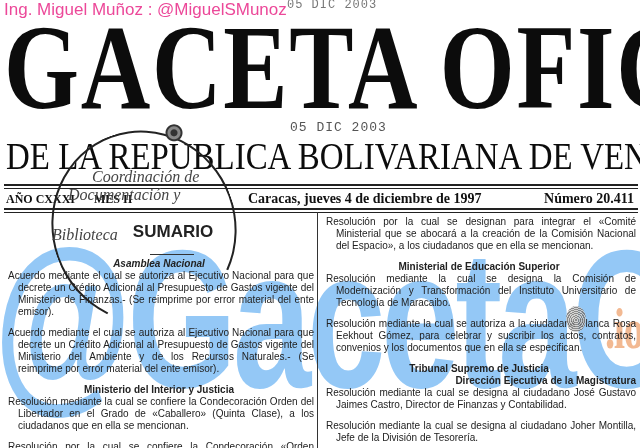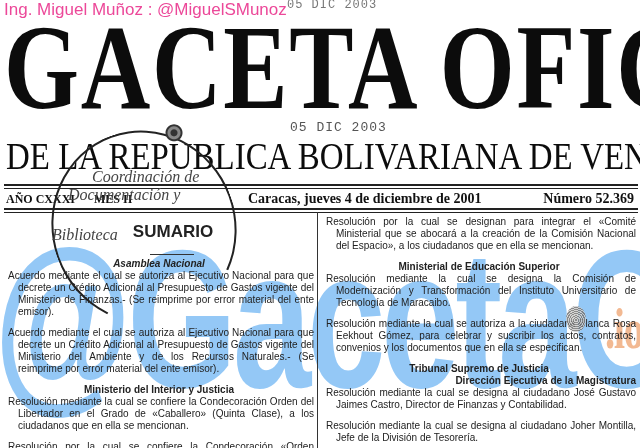--- a/index.html
+++ b/index.html
@@ -127,7 +127,7 @@
   <div class="info-bar">
     <span class="year">AÑO CXXXI</span>
     <span class="month">MES II</span>
-    <span class="city-date">Caracas, jueves 4 de diciembre de 2001</span>
+    <span class="city-date">Caracas, jueves 4 de diciembre de 1997</span>
     <span class="number">Número 52.369</span>
   </div>
   <div class="rule double" style="top:208px;"></div>

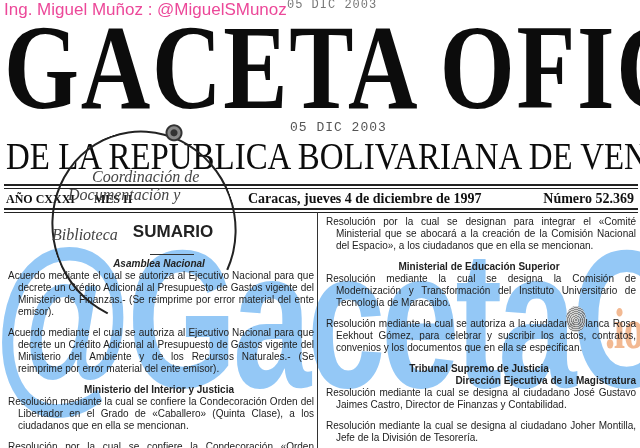--- a/index.html
+++ b/index.html
@@ -128,7 +128,7 @@
     <span class="year">AÑO CXXXI</span>
     <span class="month">MES II</span>
     <span class="city-date">Caracas, jueves 4 de diciembre de 1997</span>
-    <span class="number">Número 52.369</span>
+    <span class="number">Número 20.411</span>
   </div>
   <div class="rule double" style="top:208px;"></div>
 

